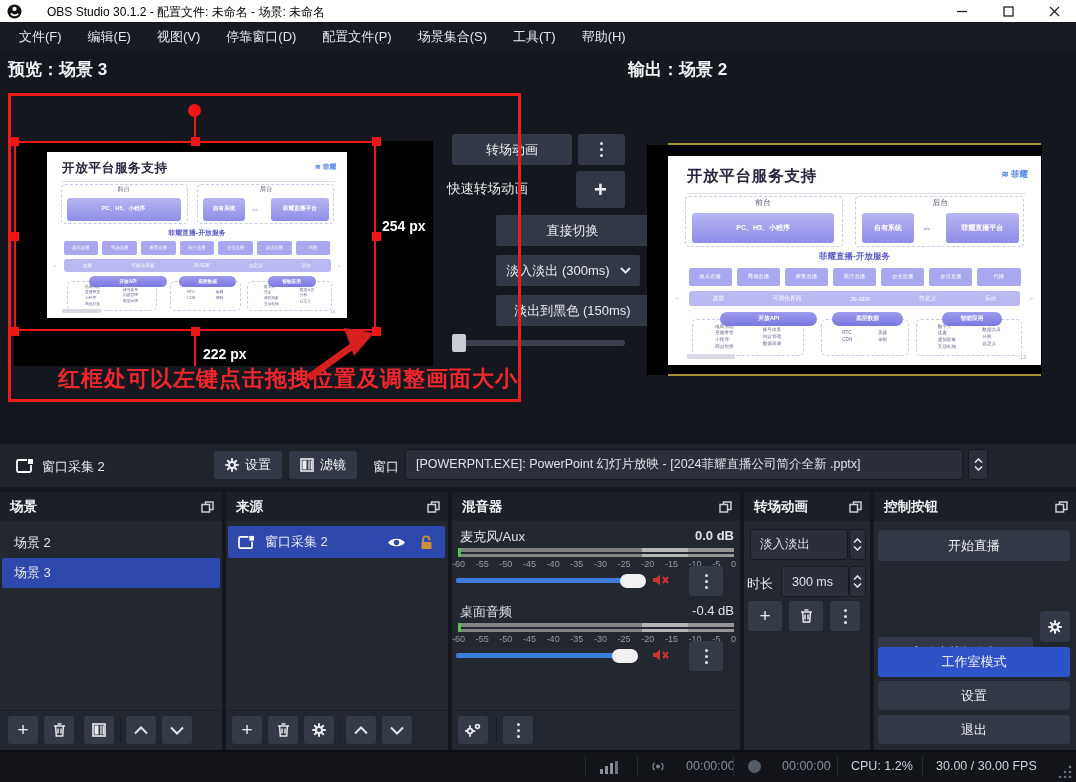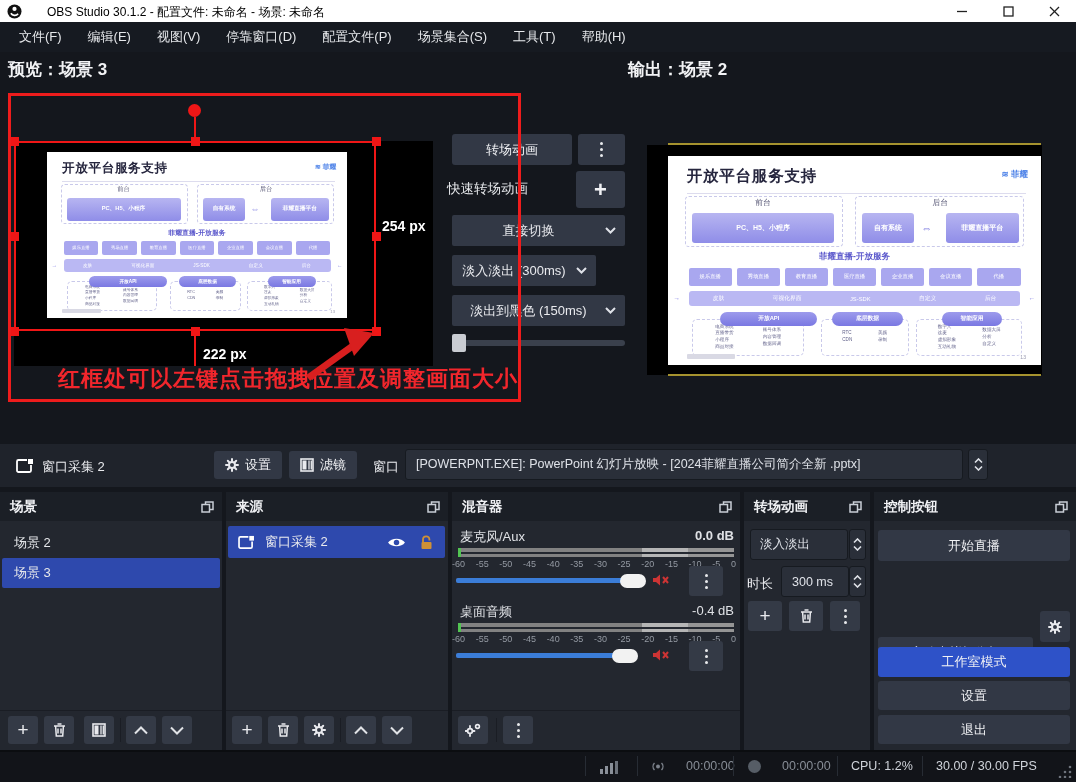--- a/index.html
+++ b/index.html
@@ -16,7 +16,7 @@
   .scene-label{font-size:17px;font-weight:bold;color:#f2f3f5;}
   
   .btn{background:#323845;border-radius:3px;color:#f0f1f4;font-size:13px;display:flex;align-items:center;justify-content:center;gap:6px;}
-  .dd{background:#323845;border-radius:2px;color:#e9eaee;font-size:13px;display:flex;align-items:center;}
+  .dd{background:#323845;border-radius:2px;color:#e9eaee;font-size:13px;display:flex;align-items:center;margin-left:44px;}
   .dd .lbl{flex:1;text-align:center;}
   .dd .chev{margin-right:9px;}
   .tool-btn{width:30px;height:28px;background:#343a46;border-radius:3px;display:flex;align-items:center;justify-content:center;}

